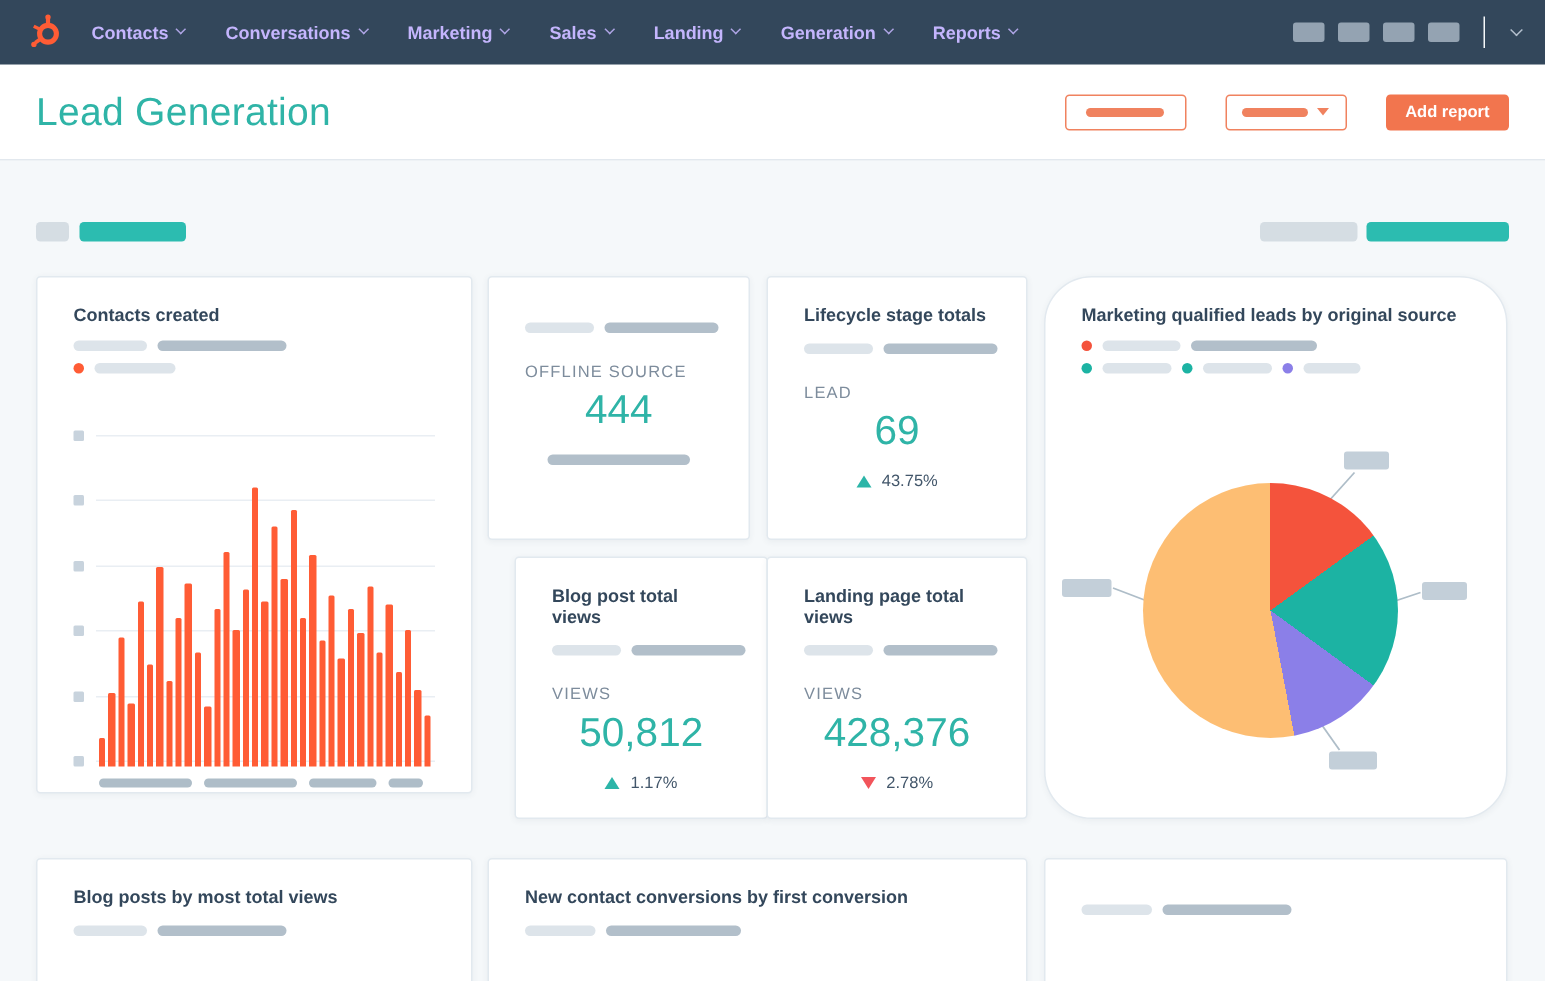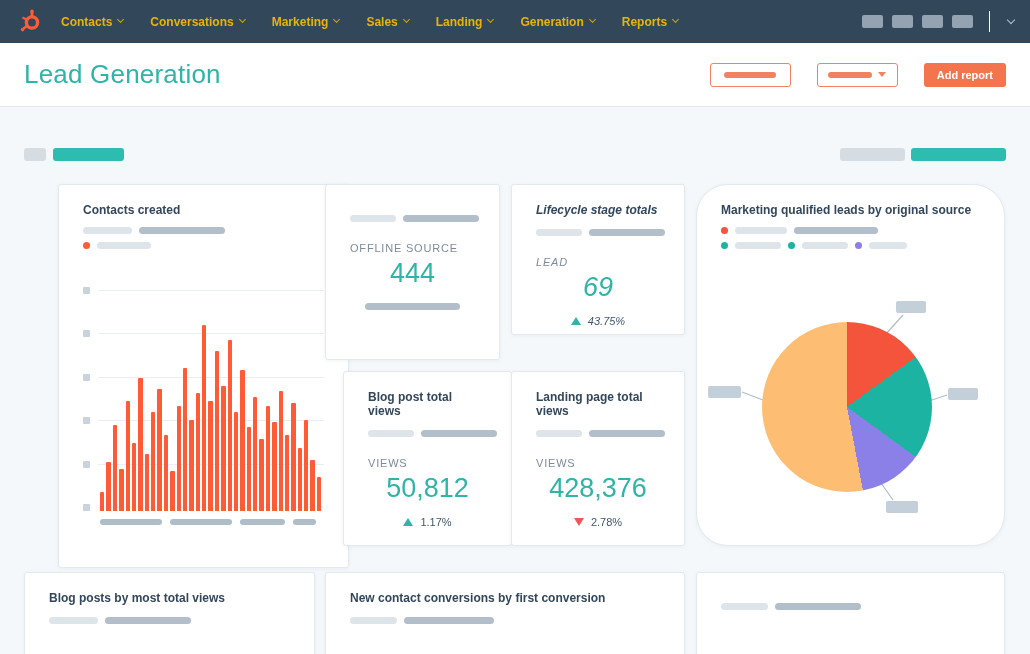--- a/index.html
+++ b/index.html
@@ -11,7 +11,7 @@
             display:flex; align-items:center; padding:0 16px; z-index:5; }
   .logo { display:flex; align-items:center; margin-right:18px; cursor:pointer; }
   .nav-items { display:flex; gap:27px; align-items:center; }
-  .nav-item { display:flex; align-items:center; color:#eab308; font-size:12px; font-weight:600;
+  .nav-item { display:flex; align-items:center; color:#c4b5fd; font-size:12px; font-weight:600;
               cursor:pointer; text-decoration:none; white-space:nowrap; }
   .caret { display:inline-block; width:5px; height:5px; border-right:1.6px solid currentColor;
            border-bottom:1.6px solid currentColor; transform:rotate(45deg); margin-left:6px;

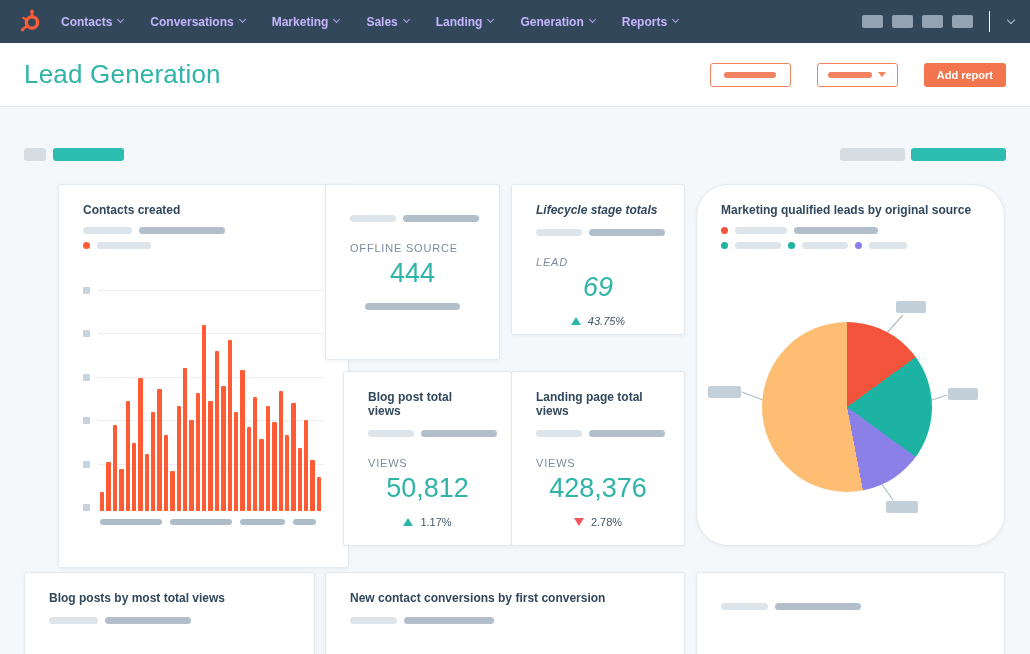--- a/index.html
+++ b/index.html
@@ -167,7 +167,7 @@
     </div>
   </div>
 
-  <section class="card" style="left:24px; top:184px; width:291px; height:384px;margin-left:34px;">
+  <section class="card" style="left:24px; top:184px; width:291px; height:345px;">
     <div class="card-title">Contacts created</div>
     <div class="legend">
       <div class="legend-row">

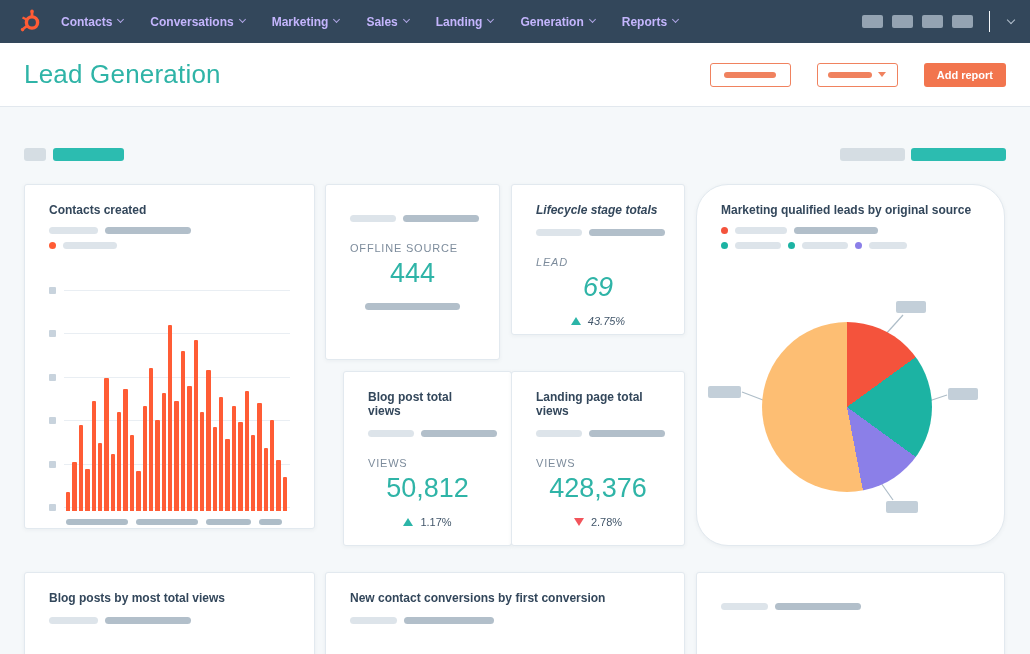--- a/index.html
+++ b/index.html
@@ -264,7 +264,7 @@
     </div>
   </section>
 
-  <section class="card" style="left:511px; top:184px; width:174px; height:151px;font-style:italic;">
+  <section class="card" style="left:511px; top:184px; width:174px; height:176px;">
     <div class="card-title">Lifecycle stage totals</div>
     <div class="m-phrow">
       <span class="ph ph-light" style="width:46px;"></span>

